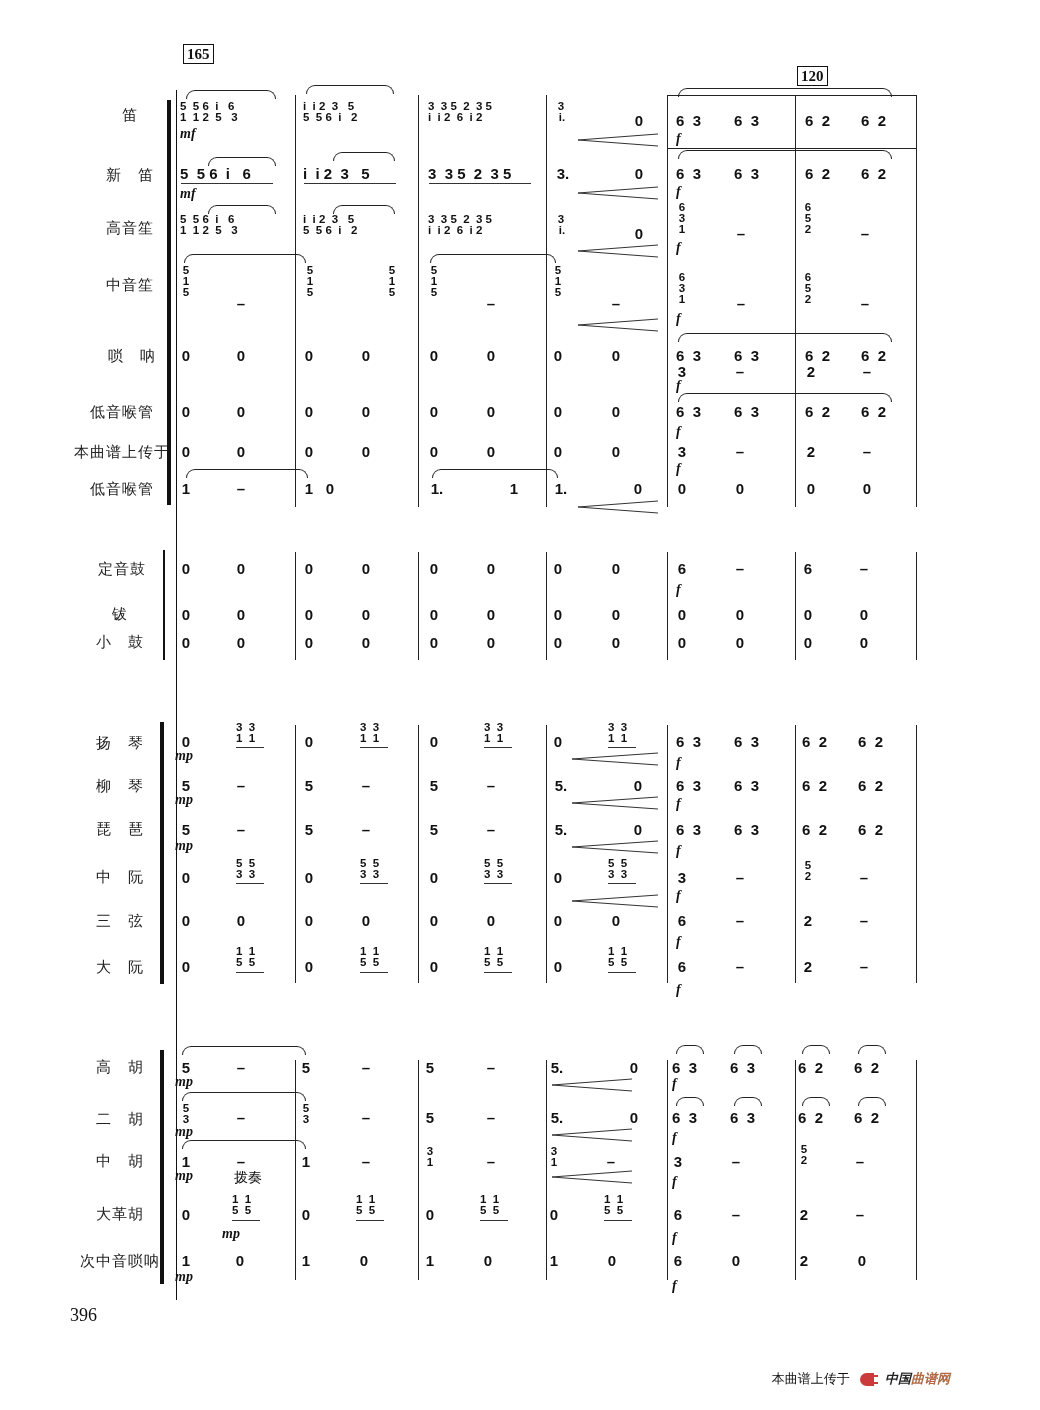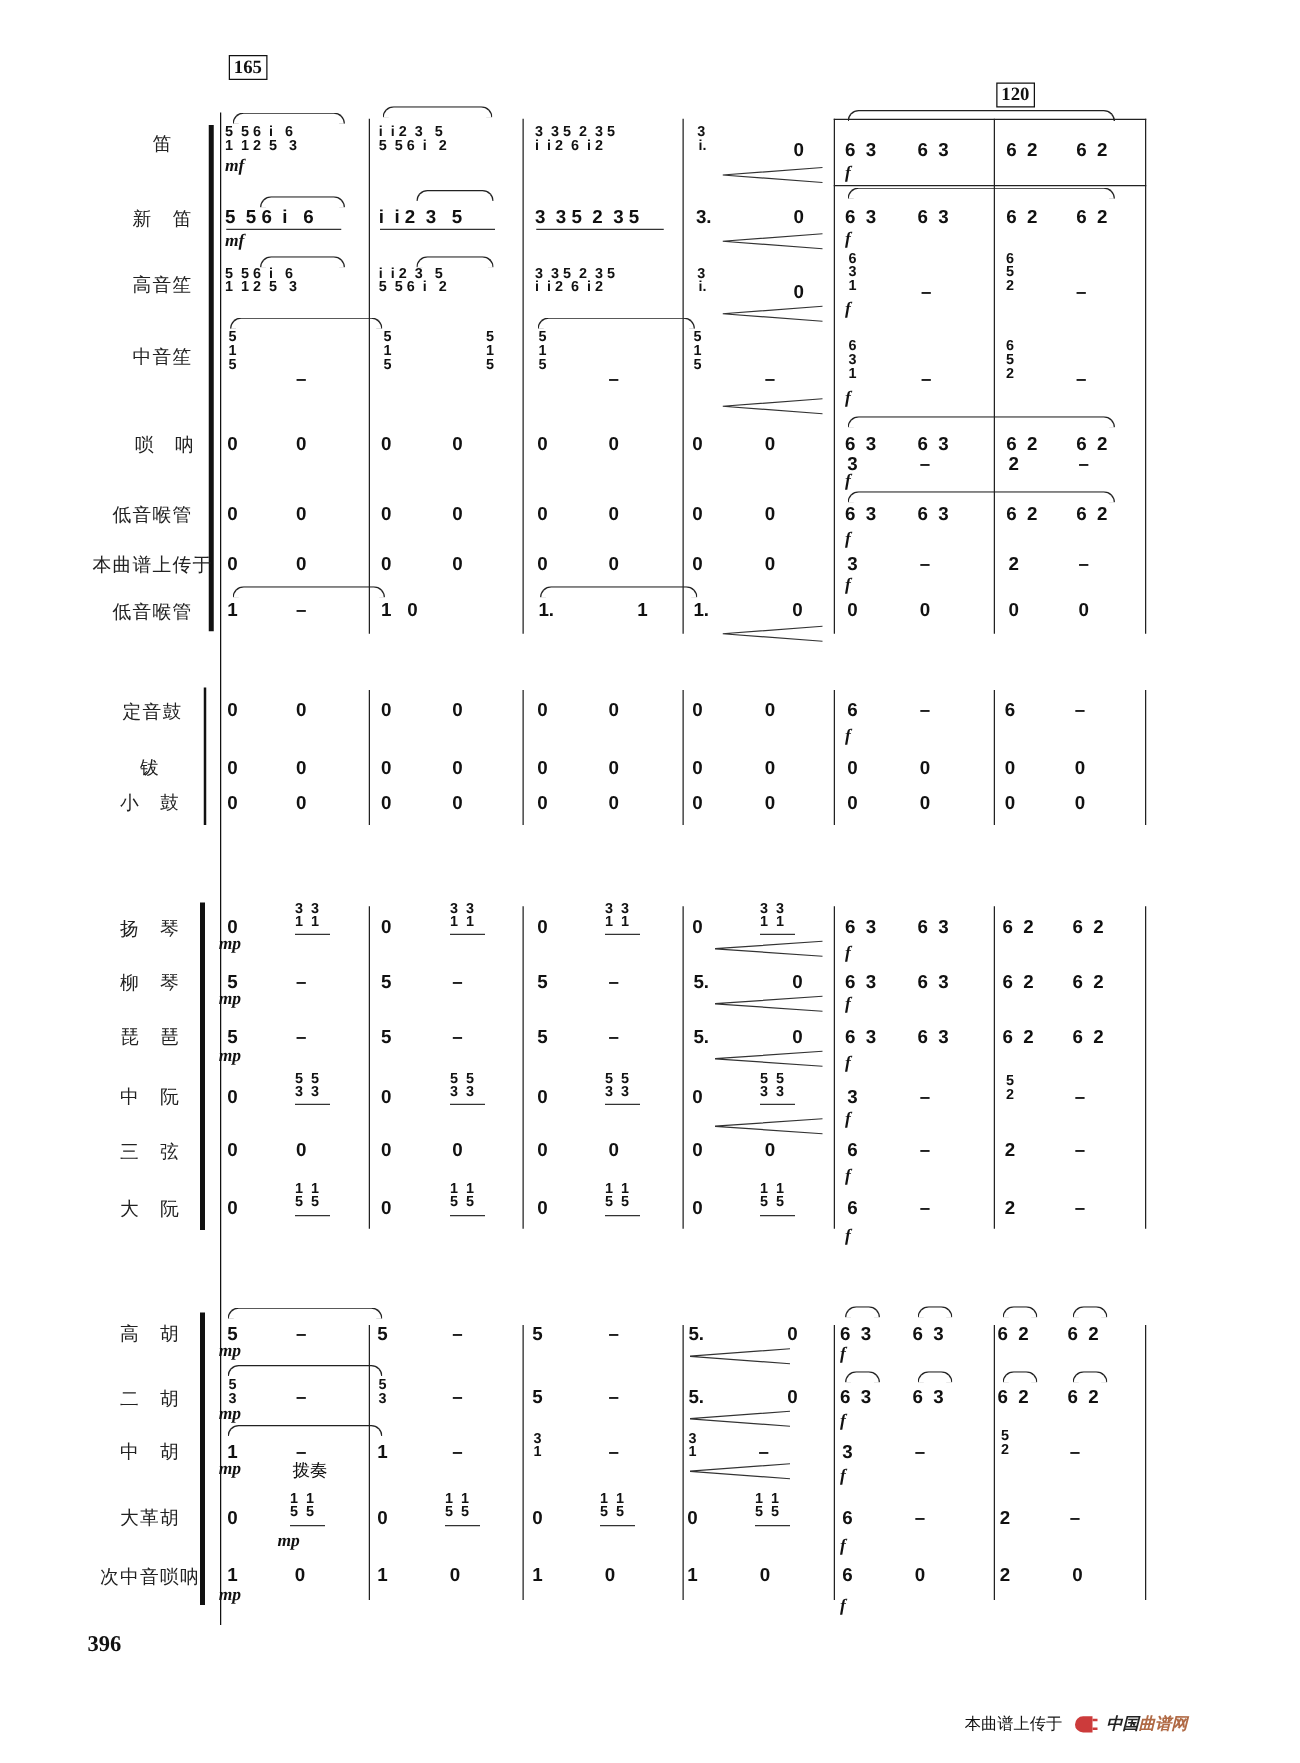--- a/index.html
+++ b/index.html
@@ -24,7 +24,7 @@
   .slur { position:absolute; border-top:1.3px solid #222; border-radius:14px 14px 0 0; height:8px;
           border-left:1.3px solid #222; border-right:1.3px solid #222; border-bottom:none; }
   .uline { position:absolute; height:1.3px; background:#333; }
-  .page-num { position:absolute; font-family:"Liberation Serif", serif; font-weight:bold; font-size:18px; }
+  .page-num { position:absolute; font-family:"Liberation Serif", serif; font-weight:normal; font-size:18px; }
   .footer { position:absolute; right:90px; bottom:22px; font-size:13px; font-family:"DejaVu Sans", sans-serif; }
   .footer .logo-mark { display:inline-block; width:14px; height:13px; border-radius:7px 0 0 7px;
                        background:#cc3b3b; vertical-align:middle; margin:0 3px 0 6px; position:relative; }

